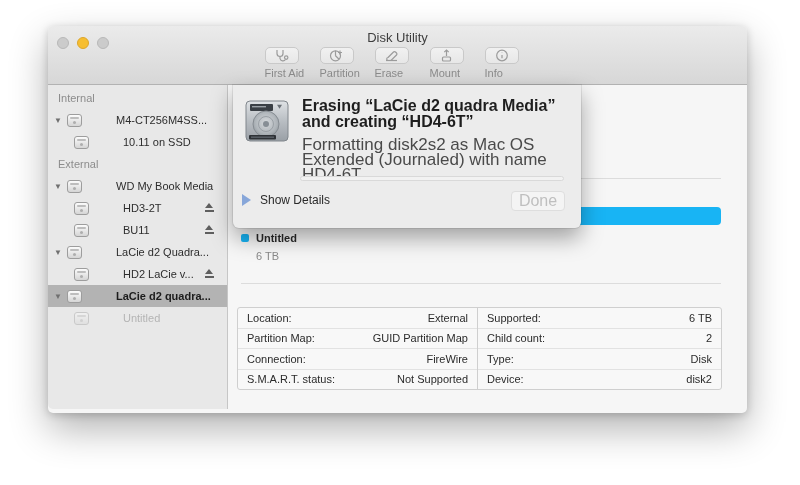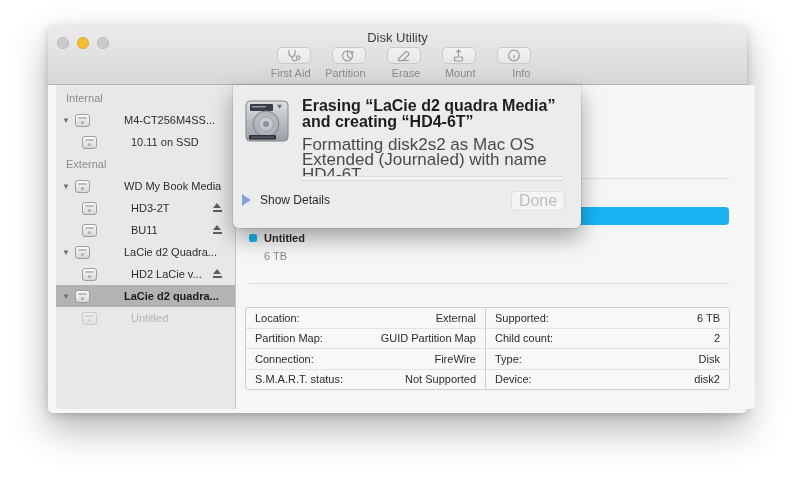--- a/index.html
+++ b/index.html
@@ -16,7 +16,7 @@
   .light.yellow{background:#f6be31;border:1px solid #dda62c;}
   .win-title{position:absolute;left:0;top:4px;width:100%;text-align:center;font-size:13px;color:#3e3e3e;}
   .toolbar{position:absolute;left:0;top:21px;width:100%;display:flex;justify-content:center;gap:9px;}
-  .tb-item{display:flex;flex-direction:column;align-items:flex-end;width:46px;}
+  .tb-item{display:flex;flex-direction:column;align-items:flex-start;width:46px;}
   .tb-btn{width:34px;height:17px;border-radius:5px;background:linear-gradient(#f1f1f1,#e7e7e7);
           border:1px solid #c9c9c9;display:flex;align-items:center;justify-content:center;box-sizing:border-box;}
   .tb-btn svg{display:block;}

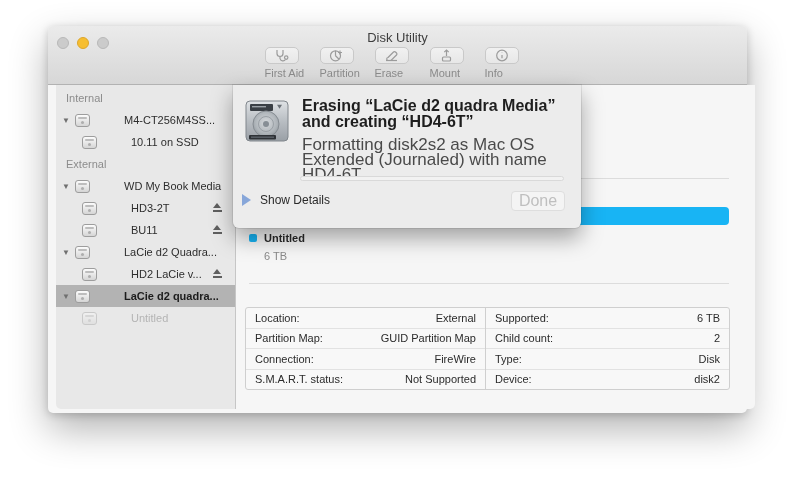--- a/index.html
+++ b/index.html
@@ -22,7 +22,7 @@
   .tb-btn svg{display:block;}
   .tb-label{margin-top:3px;font-size:11px;color:#8b8b8b;white-space:nowrap;}
   
-  .body{position:absolute;left:8px;top:59px;width:100%;height:324px;display:flex;border-radius:0 0 5px 5px;overflow:hidden;}
+  .body{position:absolute;left:0;top:59px;width:100%;height:324px;display:flex;border-radius:0 0 5px 5px;overflow:hidden;}
   .sidebar{width:180px;background:#e8e8e8;border-right:1px solid #c6c6c6;box-sizing:border-box;padding-top:2px;flex:none;}
   .srow{height:22px;display:flex;align-items:center;font-size:11px;color:#2d2d2d;position:relative;white-space:nowrap;overflow:hidden;}
   .srow.header{padding-left:10px;color:#8c8c8c;}

